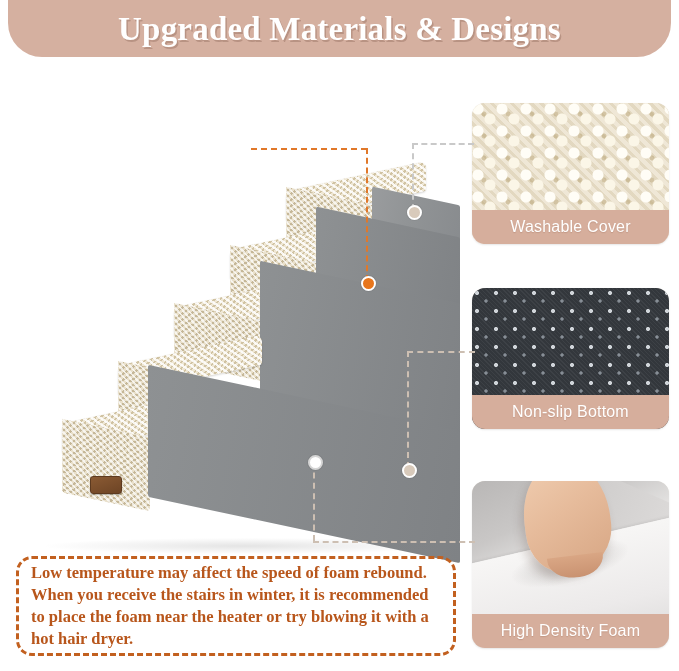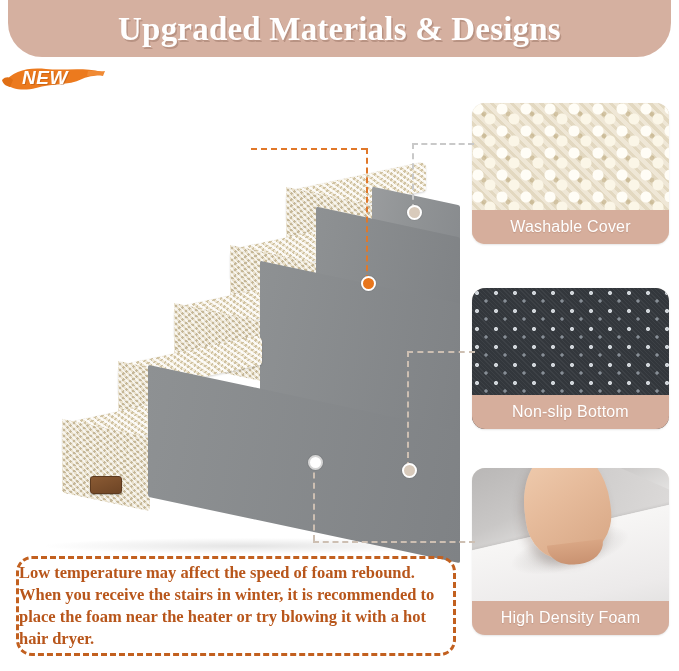--- a/index.html
+++ b/index.html
@@ -216,14 +216,6 @@
   </div>
 
 
-  <div class="new-badge">
-    <svg width="104" height="32" viewBox="0 0 104 32">
-      <path d="M2 20 C10 8, 26 4, 44 6 C62 8, 80 4, 100 9 C96 14, 88 12, 80 16 C66 23, 50 20, 34 25 C22 28, 10 27, 2 20 Z" fill="#ec7a1e"></path>
-      <path d="M86 8 C92 7, 97 9, 103 8 L101 13 C95 12, 90 13, 85 13 Z" fill="#f08a34"></path>
-      <path d="M0 17 C4 13, 8 14, 11 17 L8 24 C4 23, 1 21, 0 17 Z" fill="#e06f14"></path>
-    </svg>
-    <div class="new-text">NEW</div>
-  </div>
 
   <div class="product">
 

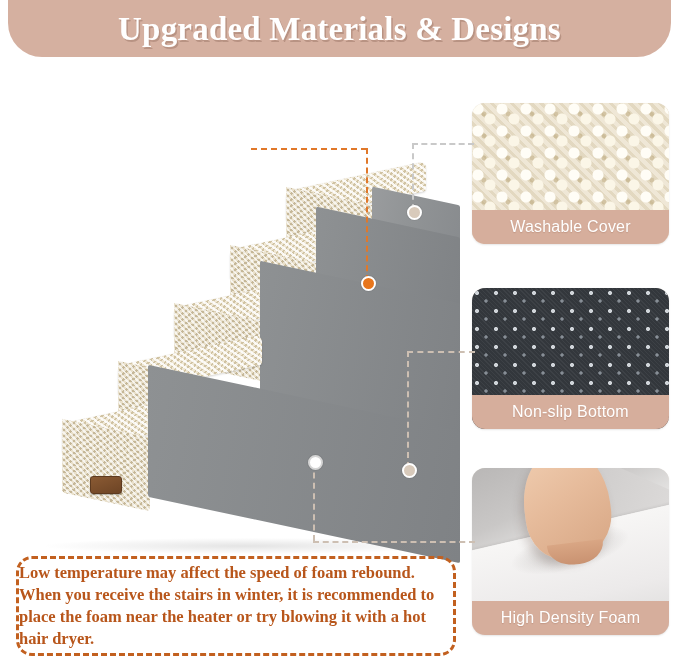--- a/index.html
+++ b/index.html
@@ -198,7 +198,7 @@
     border:3px dashed #c2601f;border-radius:16px;
     box-sizing:border-box;
     display:flex;align-items:center;justify-content:center;
-    padding:4px 0;
+    padding:4px 12px;
   }
   .note-text{
     font-family:"Liberation Serif",serif;

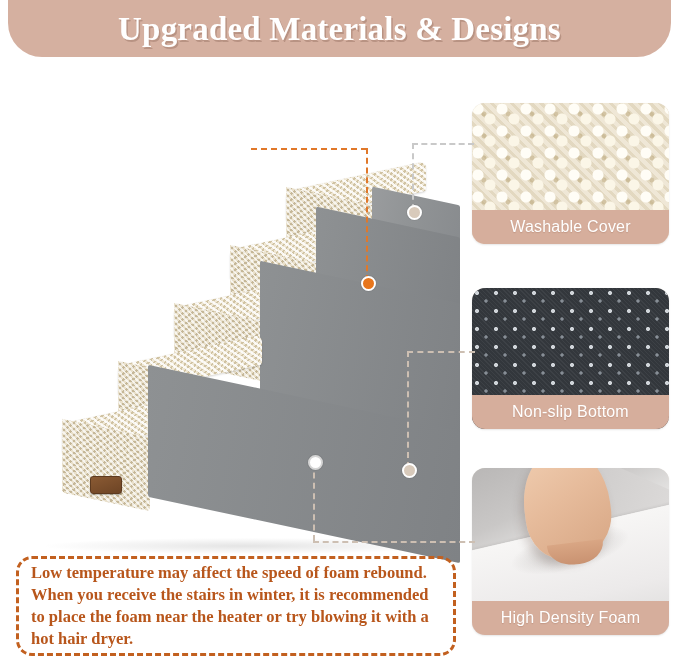--- a/index.html
+++ b/index.html
@@ -113,7 +113,7 @@
       repeating-linear-gradient(45deg,rgba(255,255,255,.05) 0 1px,rgba(0,0,0,0) 1px 3px);
     background-size:19px 18px,19px 18px,auto;
   }
-  .panel-foam{top:468px;height:167px;}
+  .panel-foam{top:481px;height:167px;}
   .sw-foam{background:linear-gradient(155deg,#b9b7b6 0%,#c9c7c6 26%,#e9e8e7 48%,#f3f2f1 72%,#dedddc 100%);}
   .foam-top{
     position:absolute;left:-10px;top:58px;width:230px;height:120px;

